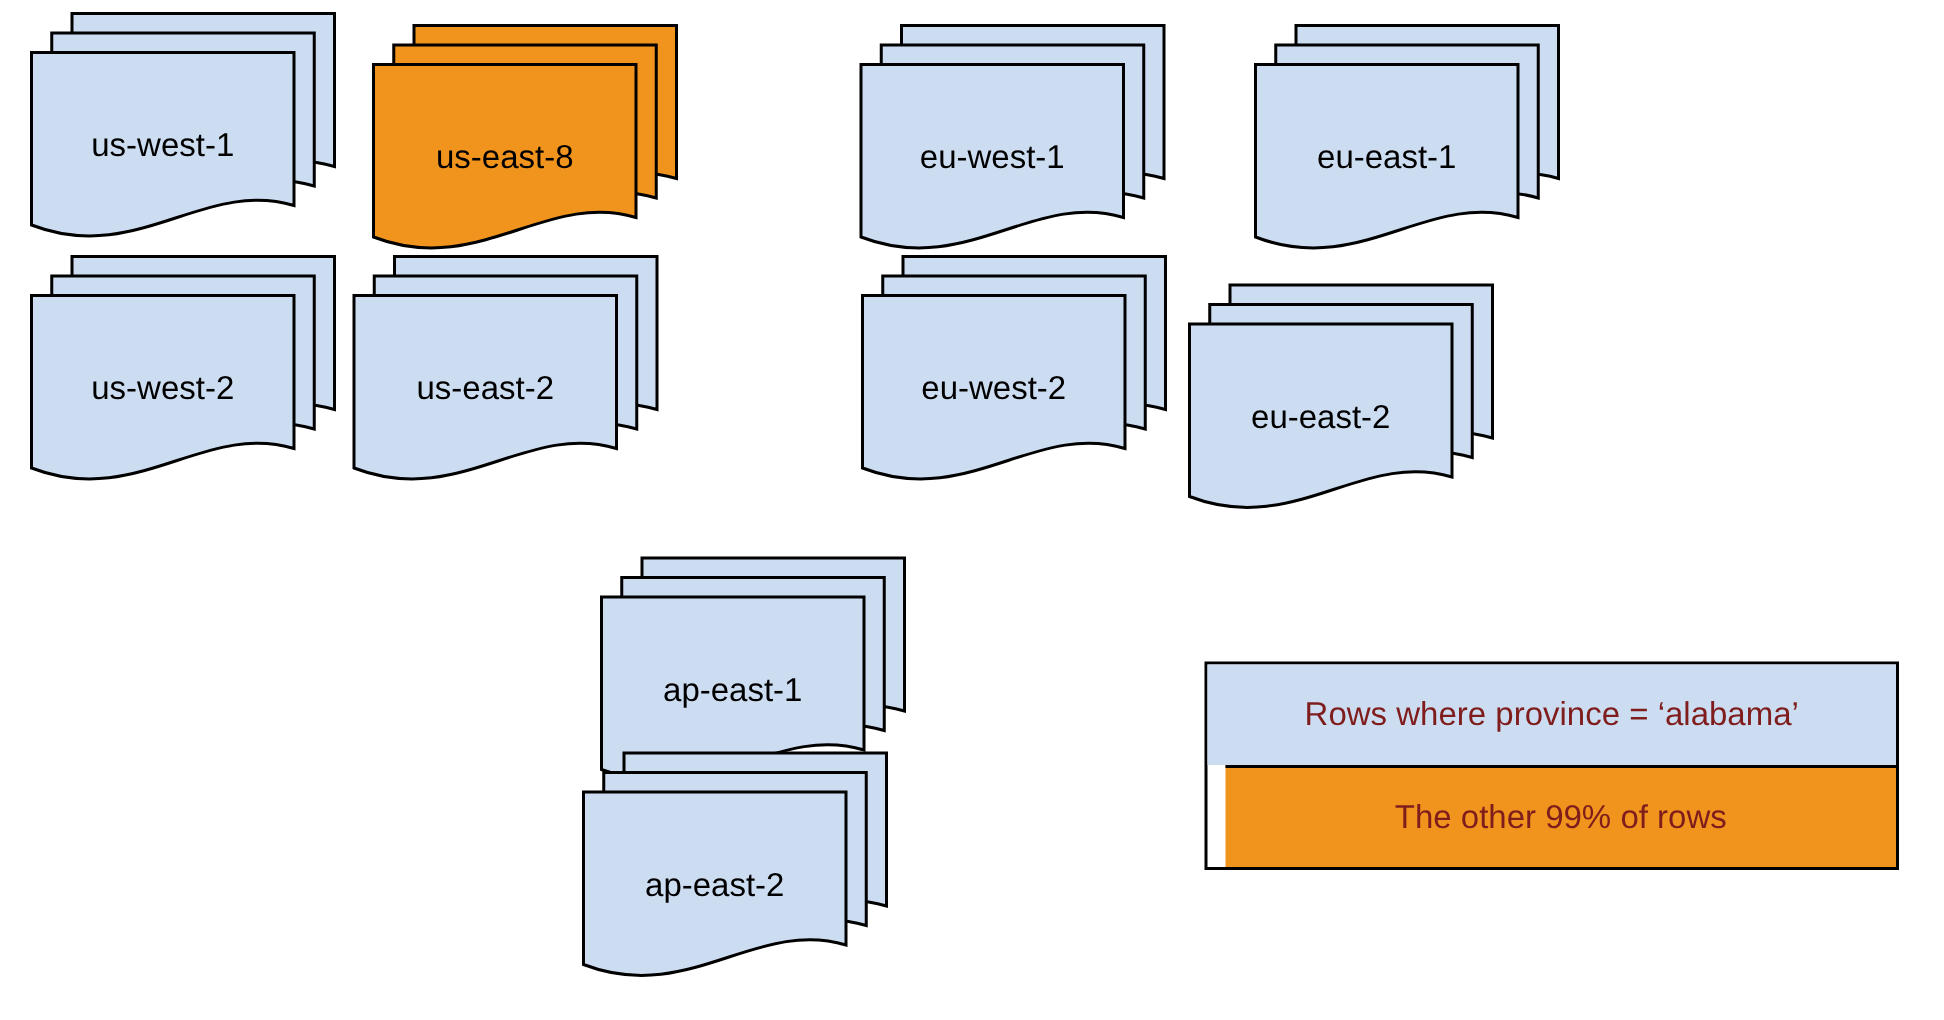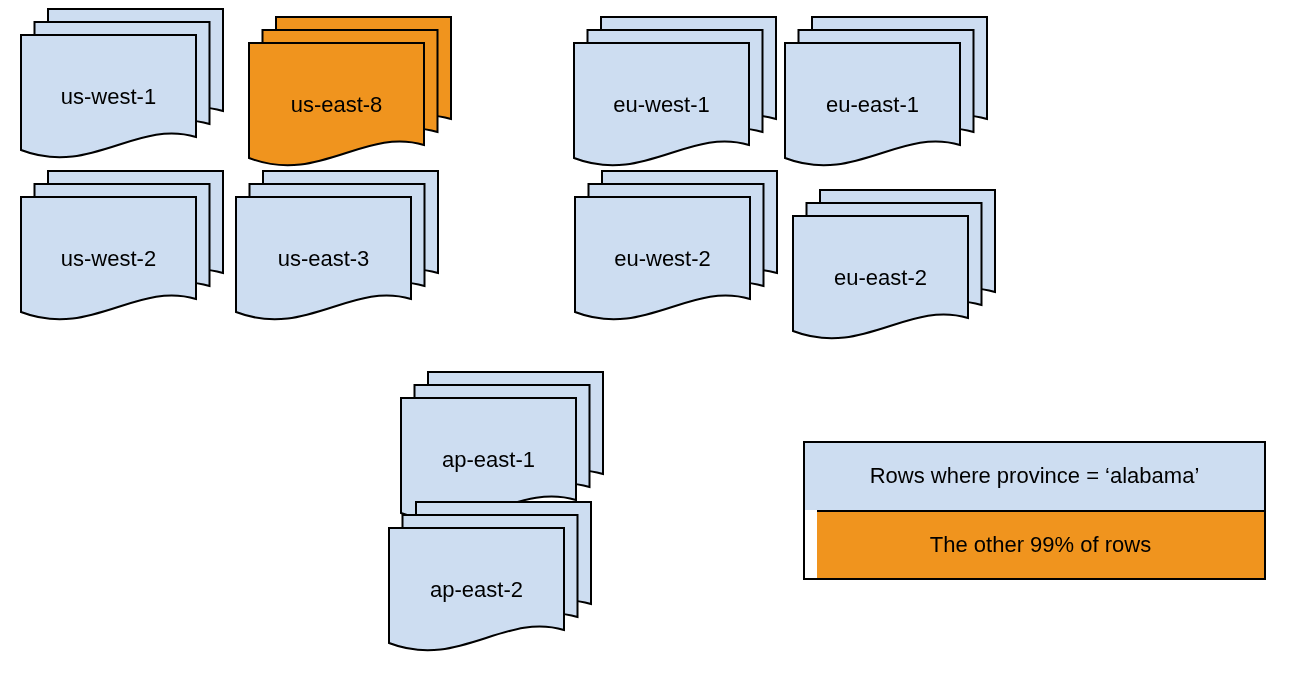--- a/index.html
+++ b/index.html
@@ -105,7 +105,7 @@
     <div class="stack-label">eu-west-1</div>
   </div>
 
-  <div class="stack" style="left:784px; top:16px;">
+  <div class="stack" style="left:836px; top:16px;">
     <svg width="205" height="153" viewBox="0 0 205 153">
       <g stroke="#000000" stroke-width="2" style="fill: rgb(205, 221, 241);">
         <use href="#doc-shape" x="28" y="1"></use>

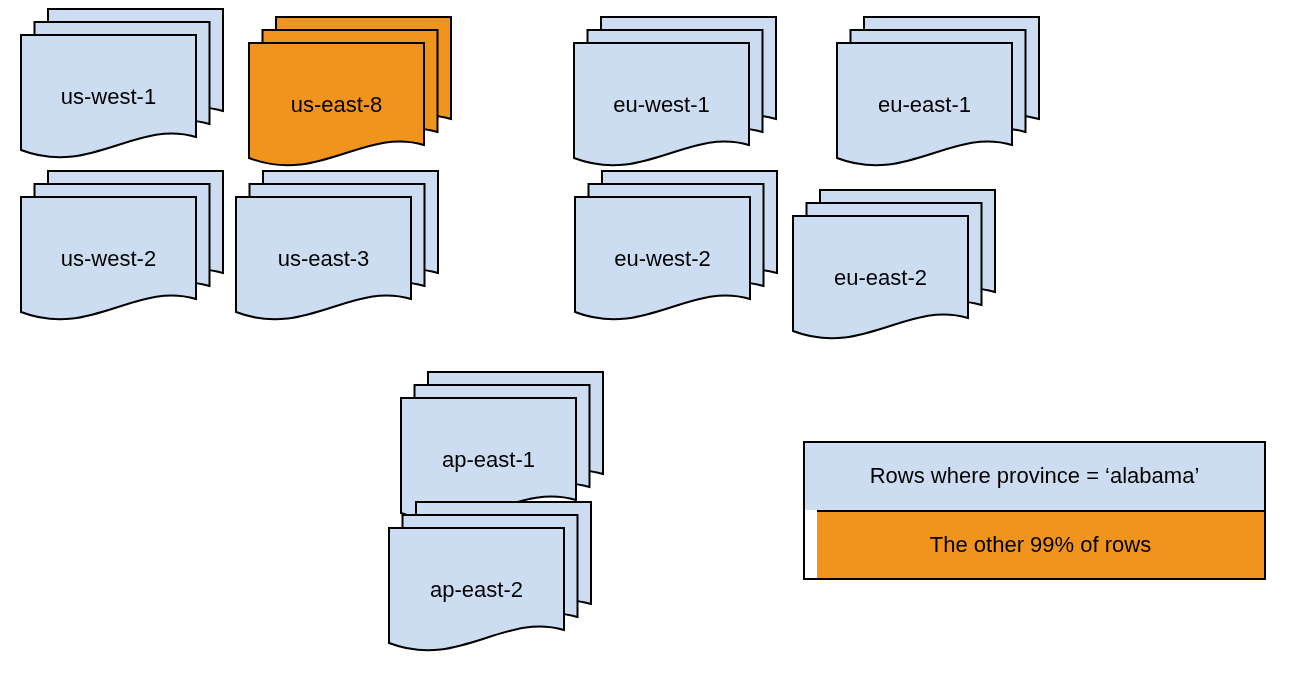--- a/index.html
+++ b/index.html
@@ -135,7 +135,7 @@
           <use href="#doc-shape" x="1" y="27"></use>
       </g>
     </svg>
-    <div class="stack-label">us-east-3</div>
+    <div class="stack-label">us-east-2</div>
   </div>
 
   <div class="stack" style="left:574px; top:170px;">

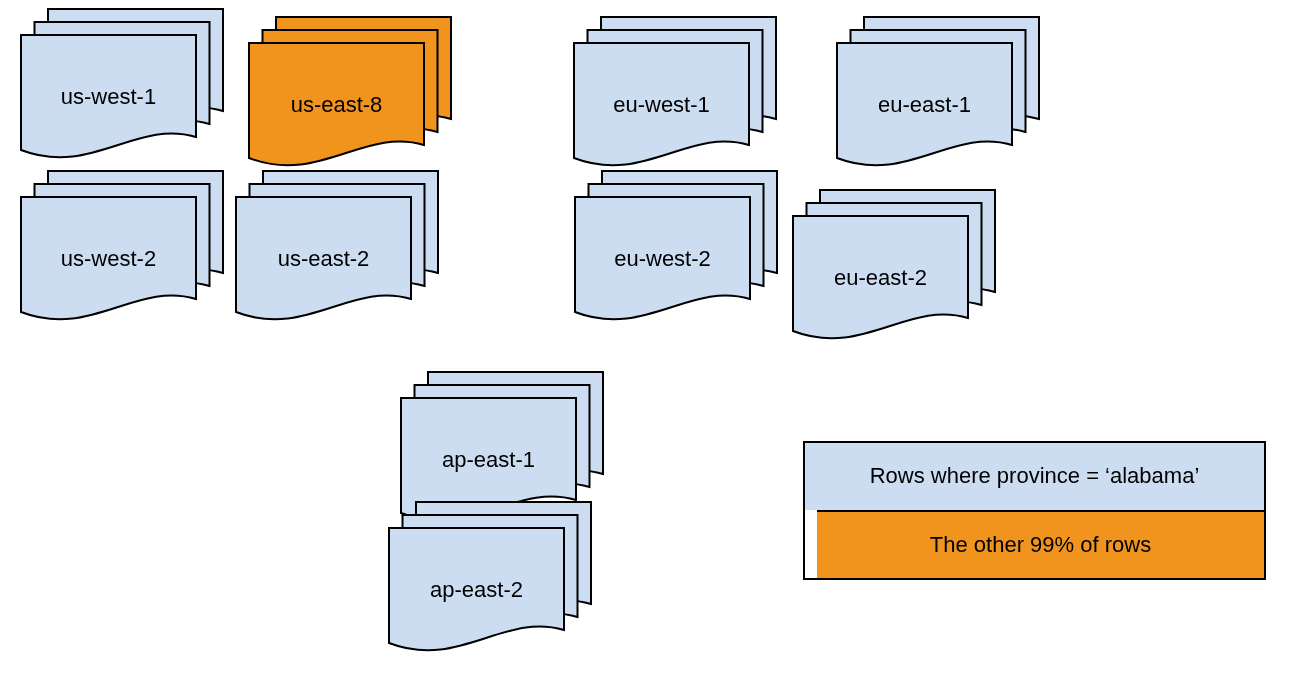--- a/index.html
+++ b/index.html
@@ -55,7 +55,7 @@
     align-items: center;
     justify-content: center;
     font-size: 22px;
-    color: #000000;
+    color: #7f1d1d;
   }
   .legend-row + .legend-row {
     border-top: 2px solid #000000;

